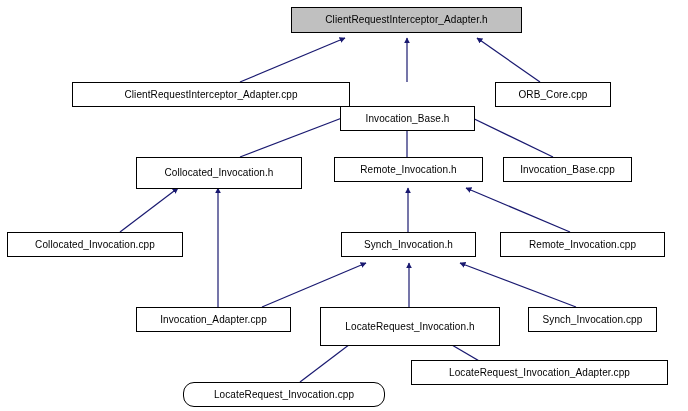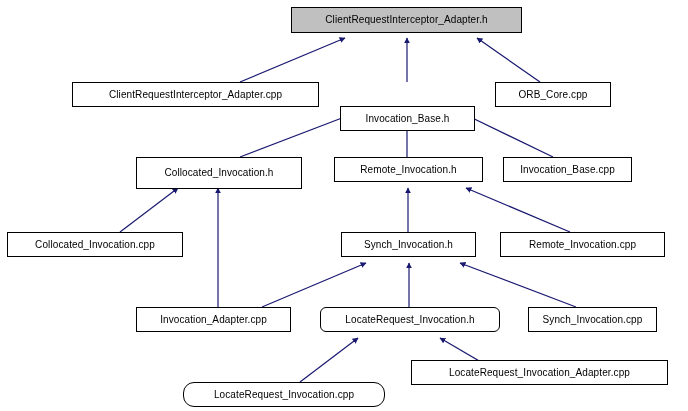--- a/index.html
+++ b/index.html
@@ -77,7 +77,7 @@
       <div class="node root" style="left: 291px; top: 7px; width: 231px; height: 26px;">
         <span class="node-label">ClientRequestInterceptor_Adapter.h</span>
       </div>
-      <div class="node" style="left: 72px; top: 82px; width: 247px; height: 25px;">
+      <div class="node" style="left: 72px; top: 82px; width: 278px; height: 25px;">
         <span class="node-label">ClientRequestInterceptor_Adapter.cpp</span>
       </div>
       <div class="node" style="left: 340px; top: 82px; width: 135px; height: 25px; margin-top: 24px;">

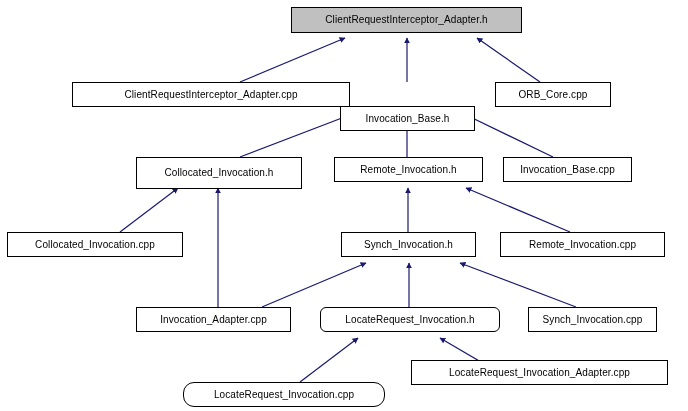--- a/index.html
+++ b/index.html
@@ -107,7 +107,7 @@
       <div class="node" style="left: 136px; top: 307px; width: 155px; height: 25px;">
         <span class="node-label">Invocation_Adapter.cpp</span>
       </div>
-      <div class="node" style="left: 320px; top: 307px; width: 180px; height: 25px; border-radius: 6px;">
+      <div class="node" style="left: 320px; top: 307px; width: 180px; height: 39px;">
         <span class="node-label">LocateRequest_Invocation.h</span>
       </div>
       <div class="node" style="left: 528px; top: 307px; width: 129px; height: 25px;">

